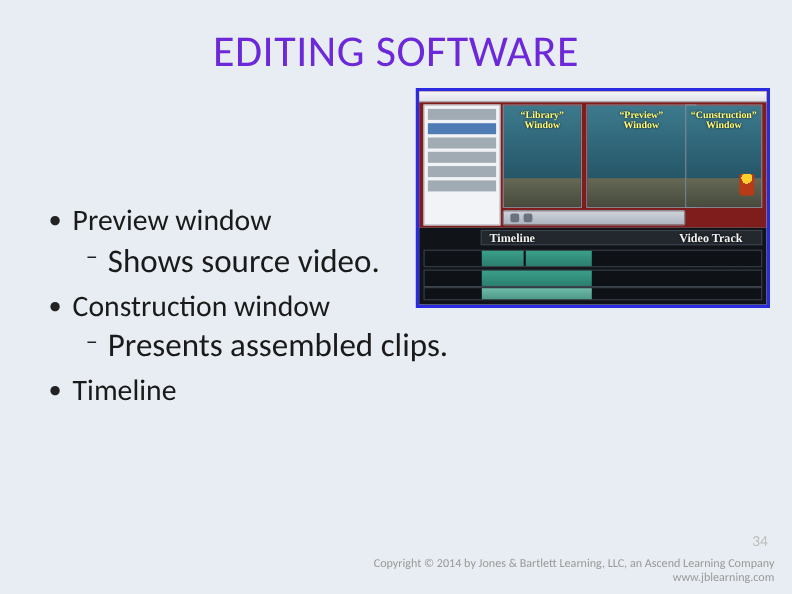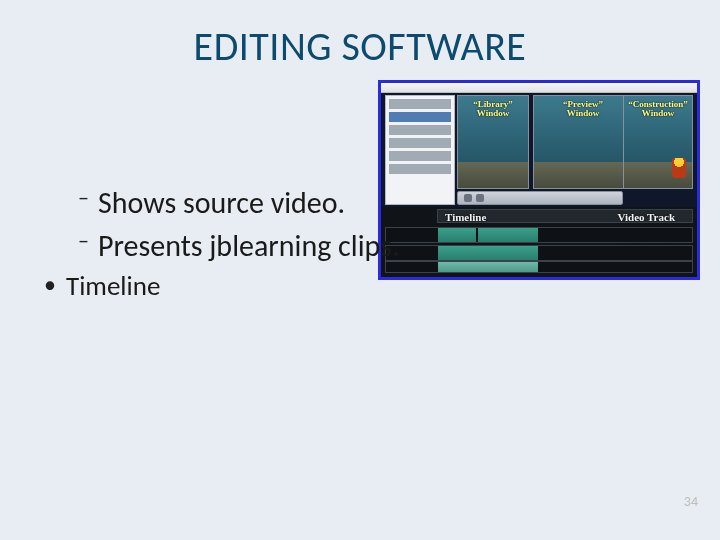--- a/index.html
+++ b/index.html
@@ -26,7 +26,7 @@
     font-weight: 400;
     letter-spacing: 0.5px;
     margin: 4px 0 22px 0;
-    color: #0c4a6e;
+    color: #6d28d9;
   }
   .content {
     font-size: 27px;

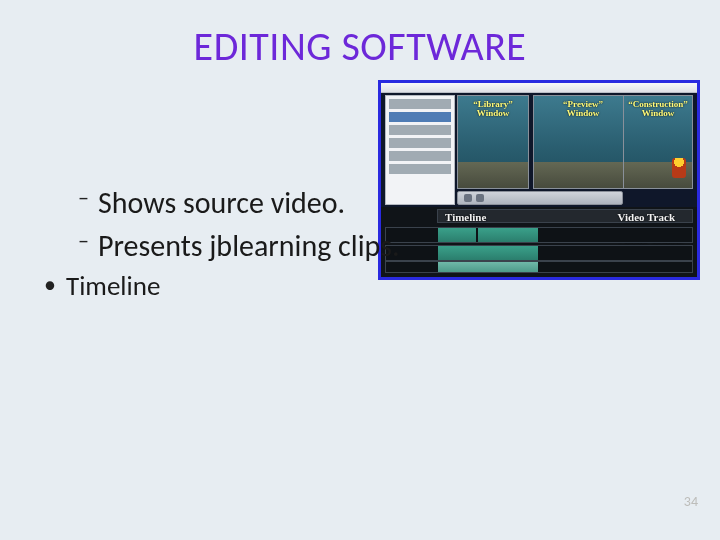--- a/index.html
+++ b/index.html
@@ -79,7 +79,7 @@
     position: absolute;
     left: 0; top: 0; right: 0;
     height: 124px;
-    background: #0f172a;
+    background: #7f1d1d;
   }
   .menubar {
     position: absolute; left: 0; top: 0; right: 0; height: 9px;

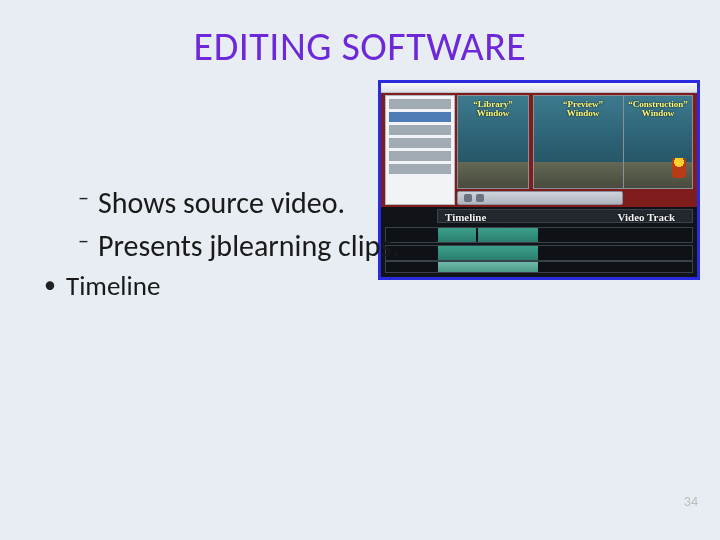--- a/index.html
+++ b/index.html
@@ -248,7 +248,7 @@
         <div class="water"></div>
           <div class="floor"></div>
         <div class="diver"></div>
-        <div class="cap">“Construction”
+        <div class="cap">“Cunstruction”
 Window</div>
       </div>
       <div class="transport"></div>

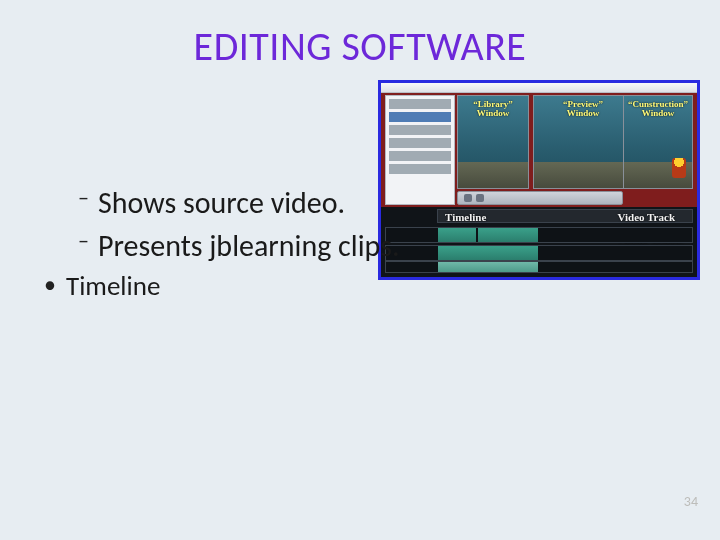--- a/index.html
+++ b/index.html
@@ -274,6 +274,9 @@
   <div class="content">
     <div class="spacer-top"></div>
 
+    <div class="bullet">
+      <span>Preview window</span>
+    </div>
     <div class="sub">
       <span>Shows source video.</span>
     </div>

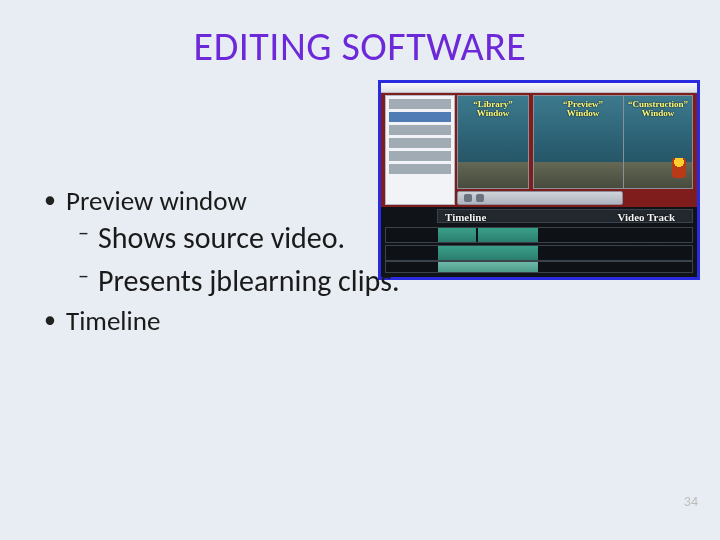--- a/index.html
+++ b/index.html
@@ -282,6 +282,9 @@
     </div>
 
 
+    <div class="bullet">
+      <span>Construction window</span>
+    </div>
     <div class="sub">
       <span>Presents jblearning clips.</span>
     </div>

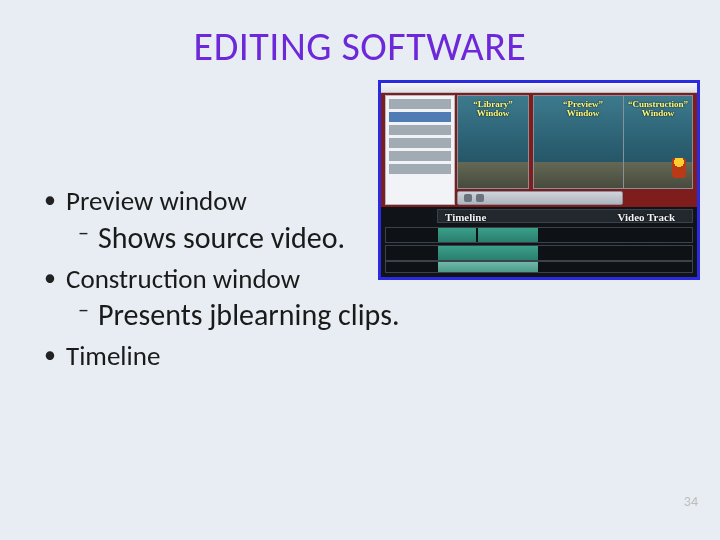--- a/index.html
+++ b/index.html
@@ -286,7 +286,7 @@
       <span>Construction window</span>
     </div>
     <div class="sub">
-      <span>Presents jblearning clips.</span>
+      <span>Presents assembled clips.</span>
     </div>
 
     <div class="bullet">

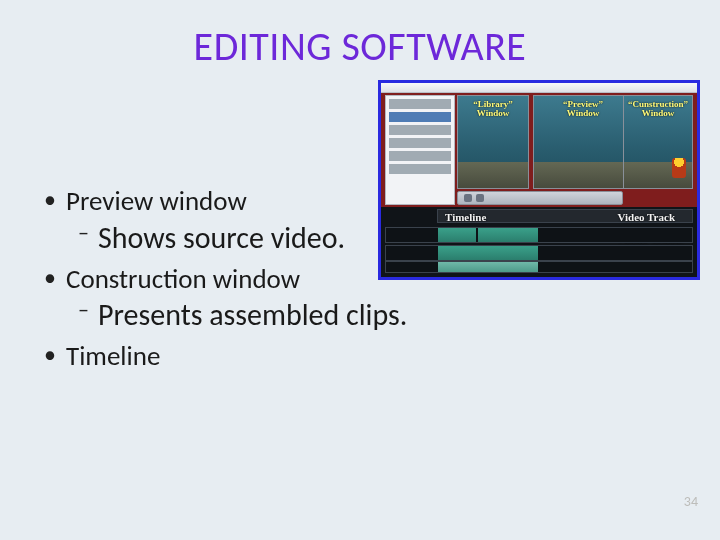--- a/index.html
+++ b/index.html
@@ -209,7 +209,7 @@
   .pagenum {
     position:absolute;
     right: 22px;
-    bottom: 30px;
+    bottom: 40px;
     font-size: 14px;
     color: #bdbdba;
   }

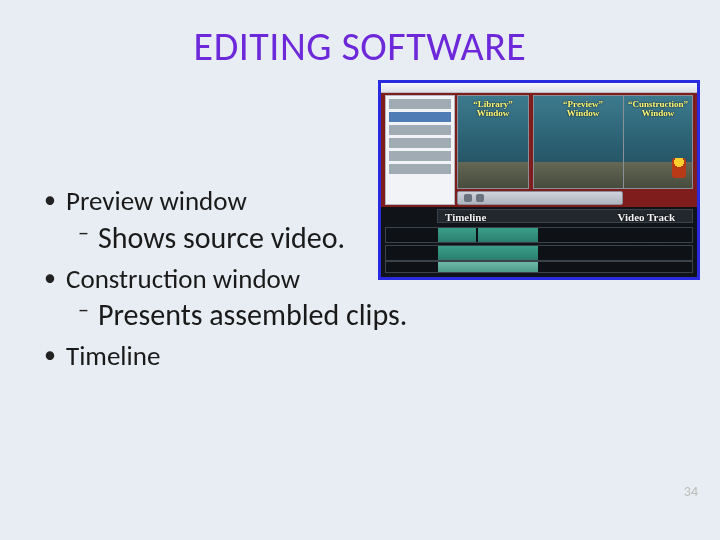--- a/index.html
+++ b/index.html
@@ -295,6 +295,10 @@
   </div>
 
   <div class="pagenum">34</div>
+  <div class="footer">
+    <div>Copyright © 2014 by Jones &amp; Bartlett Learning, LLC, an Ascend Learning Company</div>
+    <div class="line2">www.jblearning.com</div>
+  </div>
 
 </div>
 

